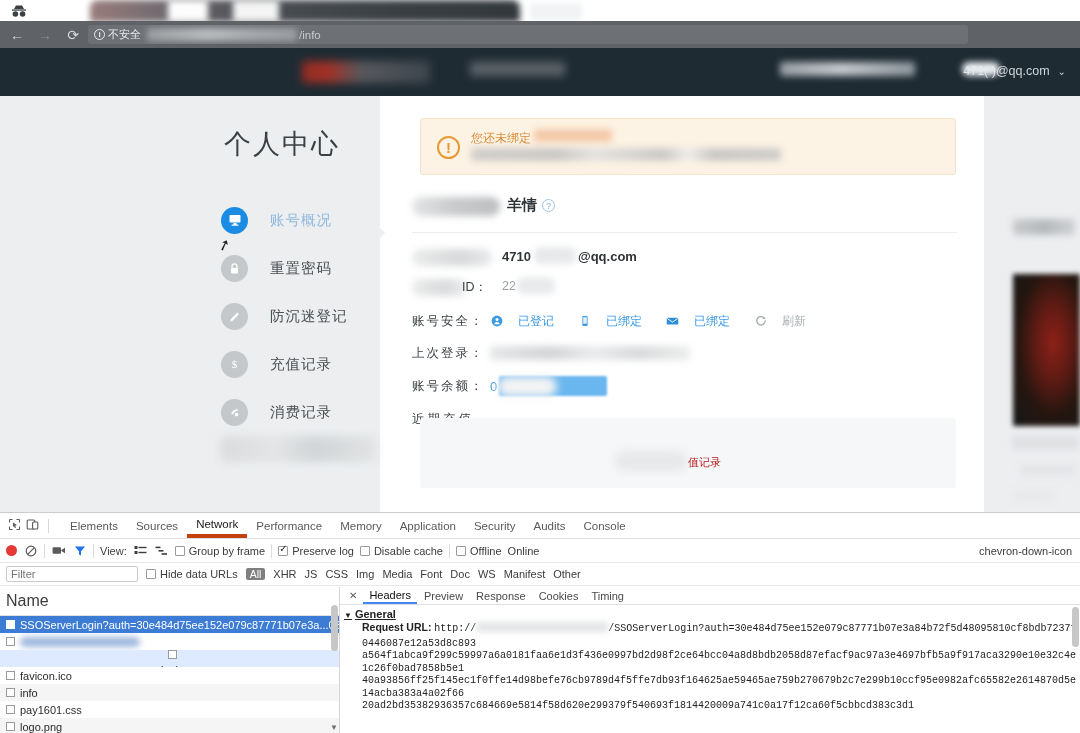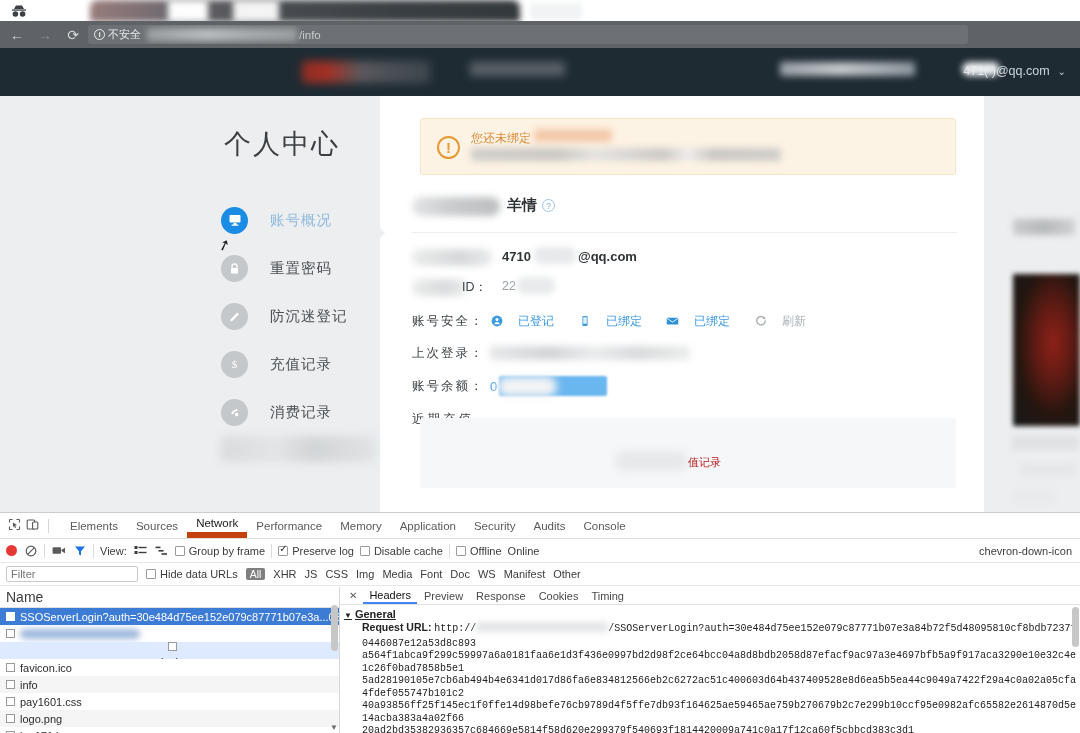--- a/index.html
+++ b/index.html
@@ -168,7 +168,7 @@
   .dt-icons { display: flex; align-items: center; gap: 5px; padding: 0 8px; color: #5a5a5a; font-size: 12px; }
   .dt-sep { width: 1px; height: 14px; background: #d8d8d8; margin: 0 4px; }
   .dt-tab { padding: 0 9px; height: 25px; display: flex; align-items: center; font-size: 11.5px; color: #5a5a5a; cursor: pointer; }
-  .dt-tab.active { color: #1a1a1a; border-bottom: 6px solid #c2410c; }
+  .dt-tab.active { color: #1a1a1a; border-bottom: 4px solid #c2410c; }
 
   .dt-toolbar { height: 24px; border-bottom: 1px solid #e8e8e8; display: flex; align-items: center; padding: 0 6px; gap: 6px; font-size: 11px; color: #3c3c3c; }
   .rec-dot { width: 11px; height: 11px; border-radius: 50%; background: #e53935; }

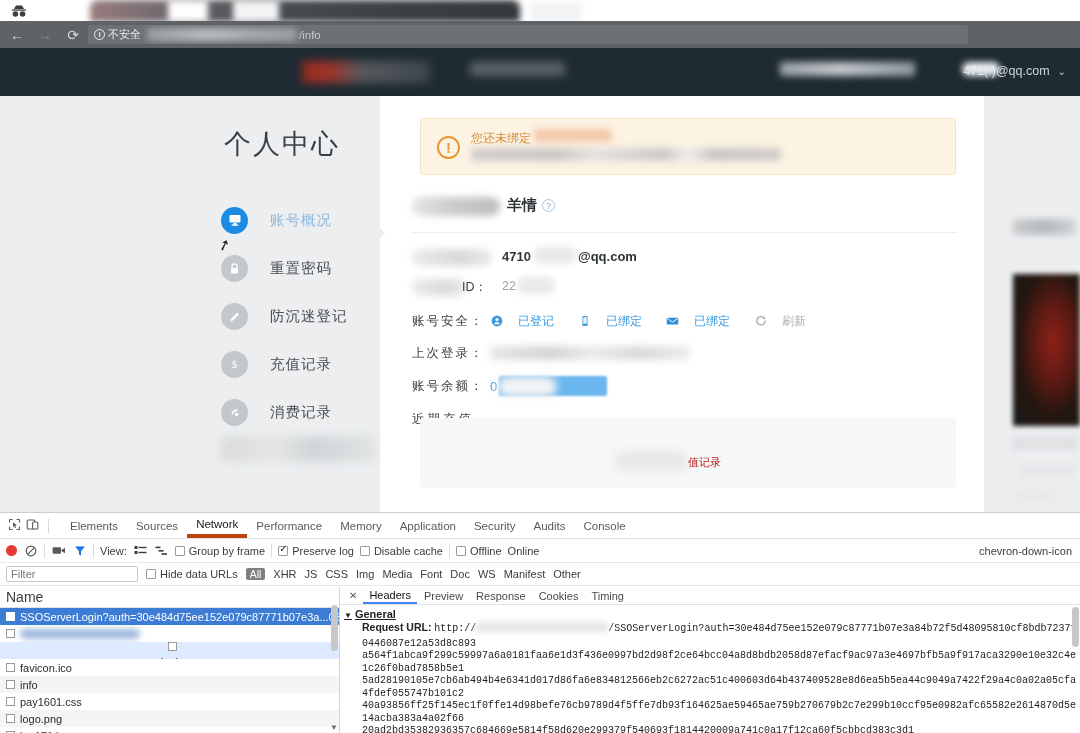--- a/index.html
+++ b/index.html
@@ -188,7 +188,7 @@
 
   .dt-body { position: absolute; left: 0; top: 74px; width: 1080px; height: 147px; display: flex; }
   .net-list { width: 340px; border-right: 1px solid #d6d6d6; position: relative; overflow: hidden; }
-  .net-head { height: 21px; border-bottom: 1px solid #e0e0e0; font-size: 14px; color: #3c3c3c; display: flex; align-items: center; padding-left: 6px; }
+  .net-head { height: 29px; border-bottom: 1px solid #e0e0e0; font-size: 16px; color: #3c3c3c; display: flex; align-items: center; padding-left: 6px; }
   .net-row { height: 17px; display: flex; align-items: center; gap: 5px; padding-left: 6px; font-size: 11px; color: #2b2b2b; white-space: nowrap; overflow: hidden; cursor: pointer; }
   .net-row.selected { background: #3c7cd4; color: #fff; }
   .net-row.hl { background: #ddeaff; flex-direction: column; }

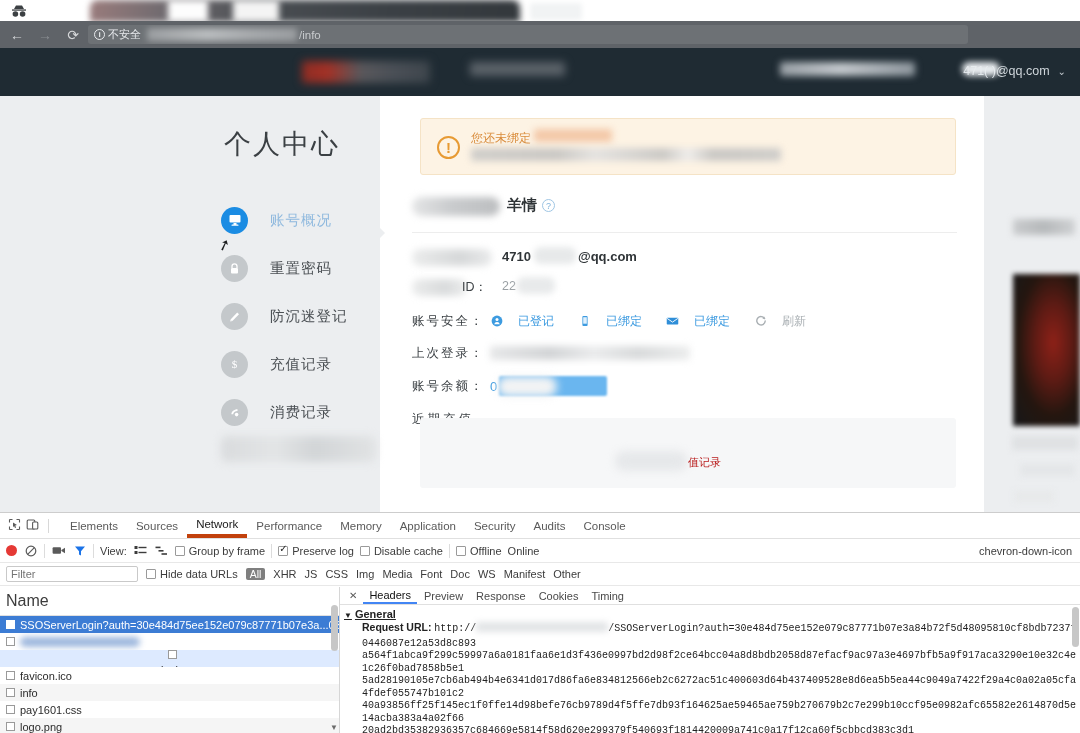--- a/index.html
+++ b/index.html
@@ -598,7 +598,6 @@
           <span class="mono">http://</span><span class="url-host-blur"></span><span class="mono">/SSOServerLogin?auth=30e484d75ee152e079c87771b07e3a84b72f5d48095810cf8bdb7237f0446087e12a53d8c893</span>
         </div>
         <div class="kv mono">a564f1abca9f299c59997a6a0181faa6e1d3f436e0997bd2d98f2ce64bcc04a8d8bdb2058d87efacf9ac97a3e4697bfb5a9f917aca3290e10e32c4e1c26f0bad7858b5e1</div>
-        <div class="kv mono">5ad28190105e7cb6ab494b4e6341d017d86fa6e834812566eb2c6272ac51c400603d64b437409528e8d6ea5b5ea44c9049a7422f29a4c0a02a05cfa4fdef055747b101c2</div>
         <div class="kv mono">40a93856ff25f145ec1f0ffe14d98befe76cb9789d4f5ffe7db93f164625ae59465ae759b270679b2c7e299b10ccf95e0982afc65582e2614870d5e14acba383a4a02f66</div>
         <div class="kv mono">20ad2bd35382936357c684669e5814f58d620e299379f540693f1814420009a741c0a17f12ca60f5cbbcd383c3d1</div>
 

